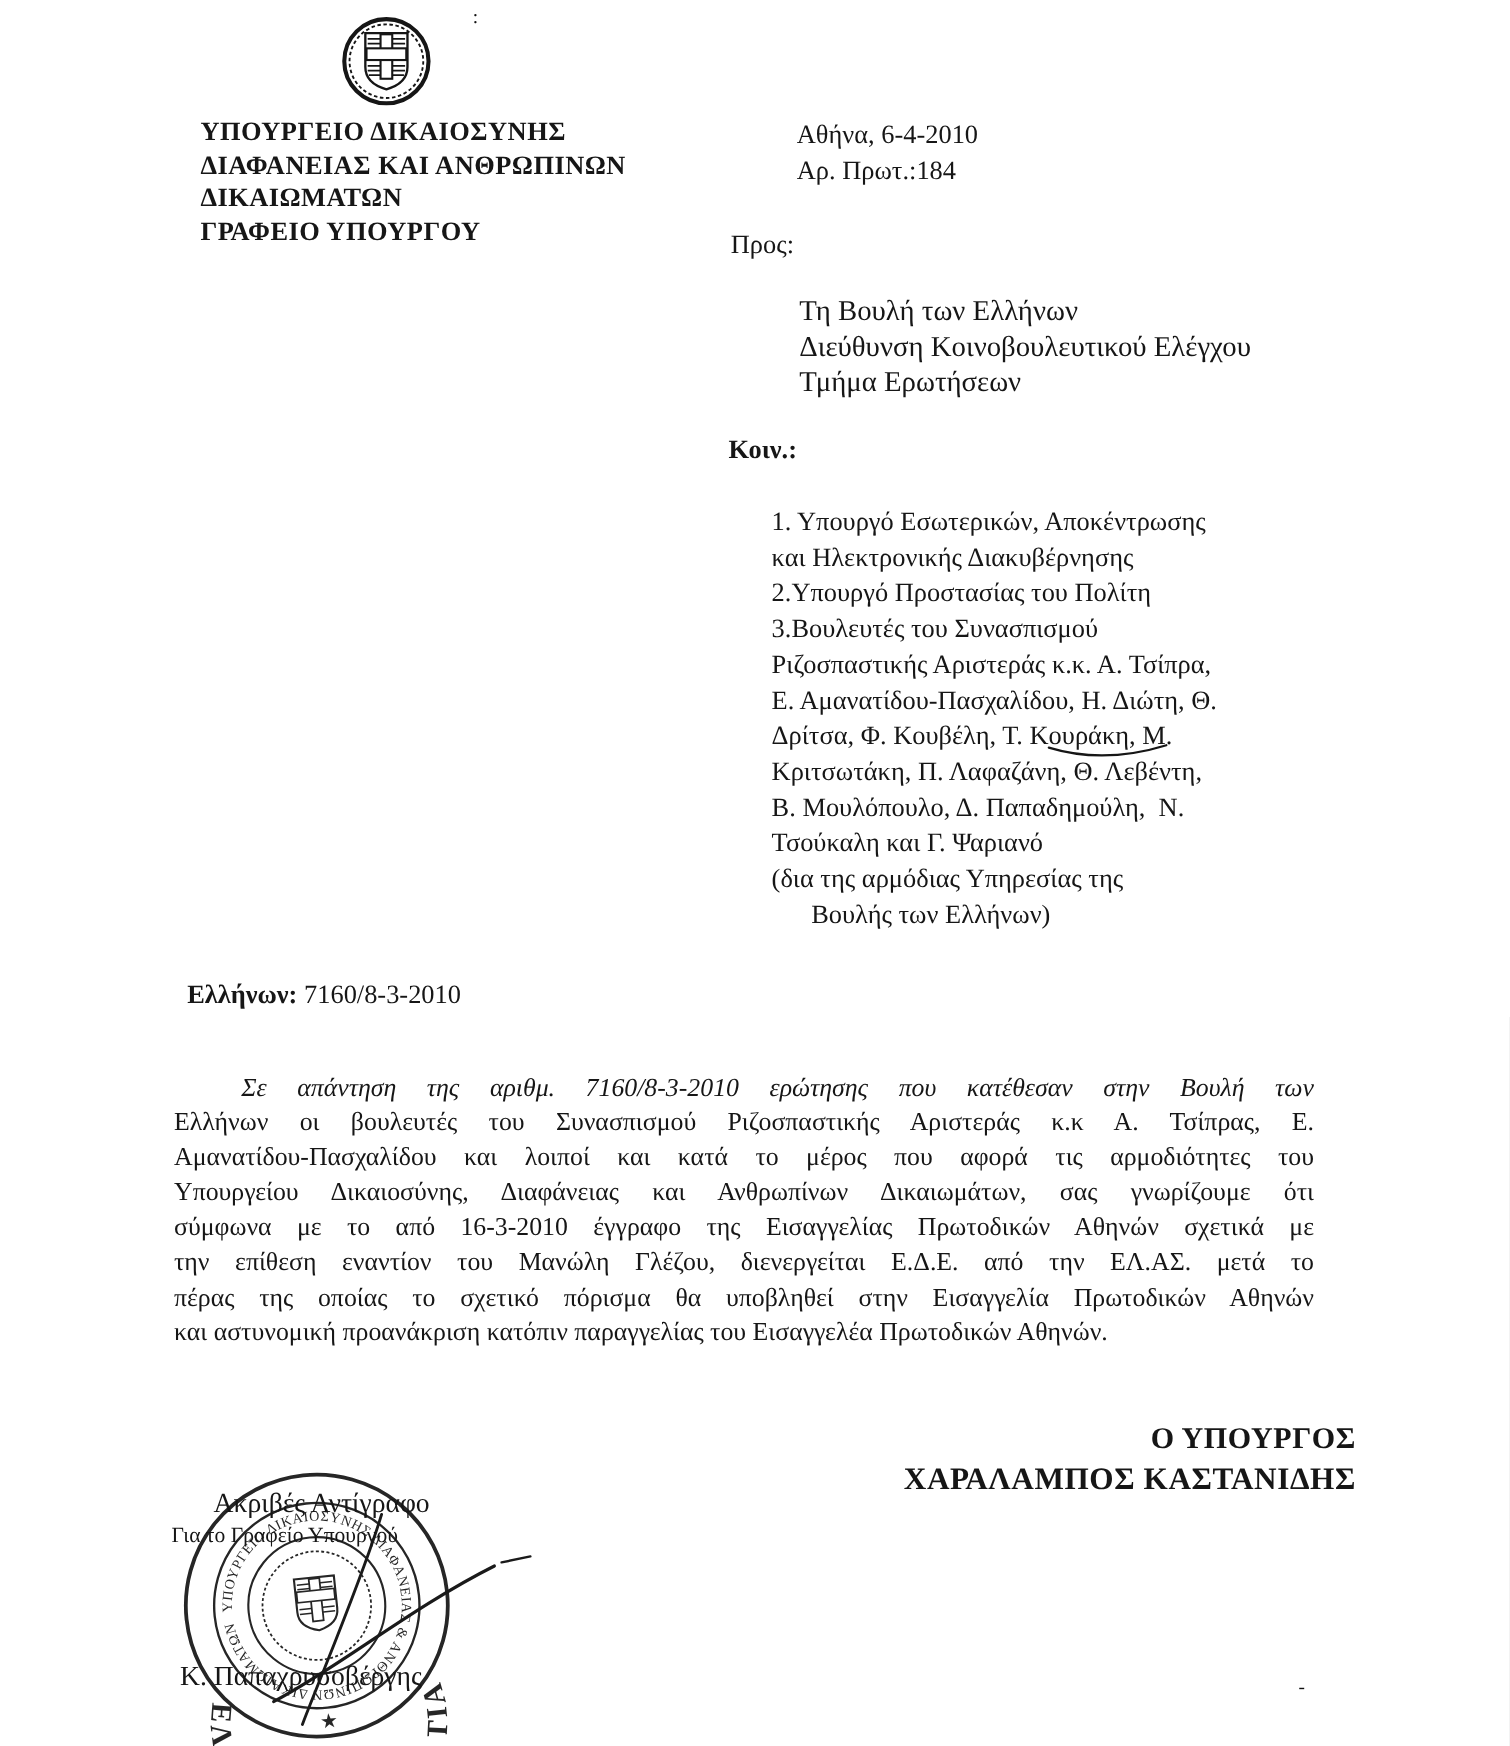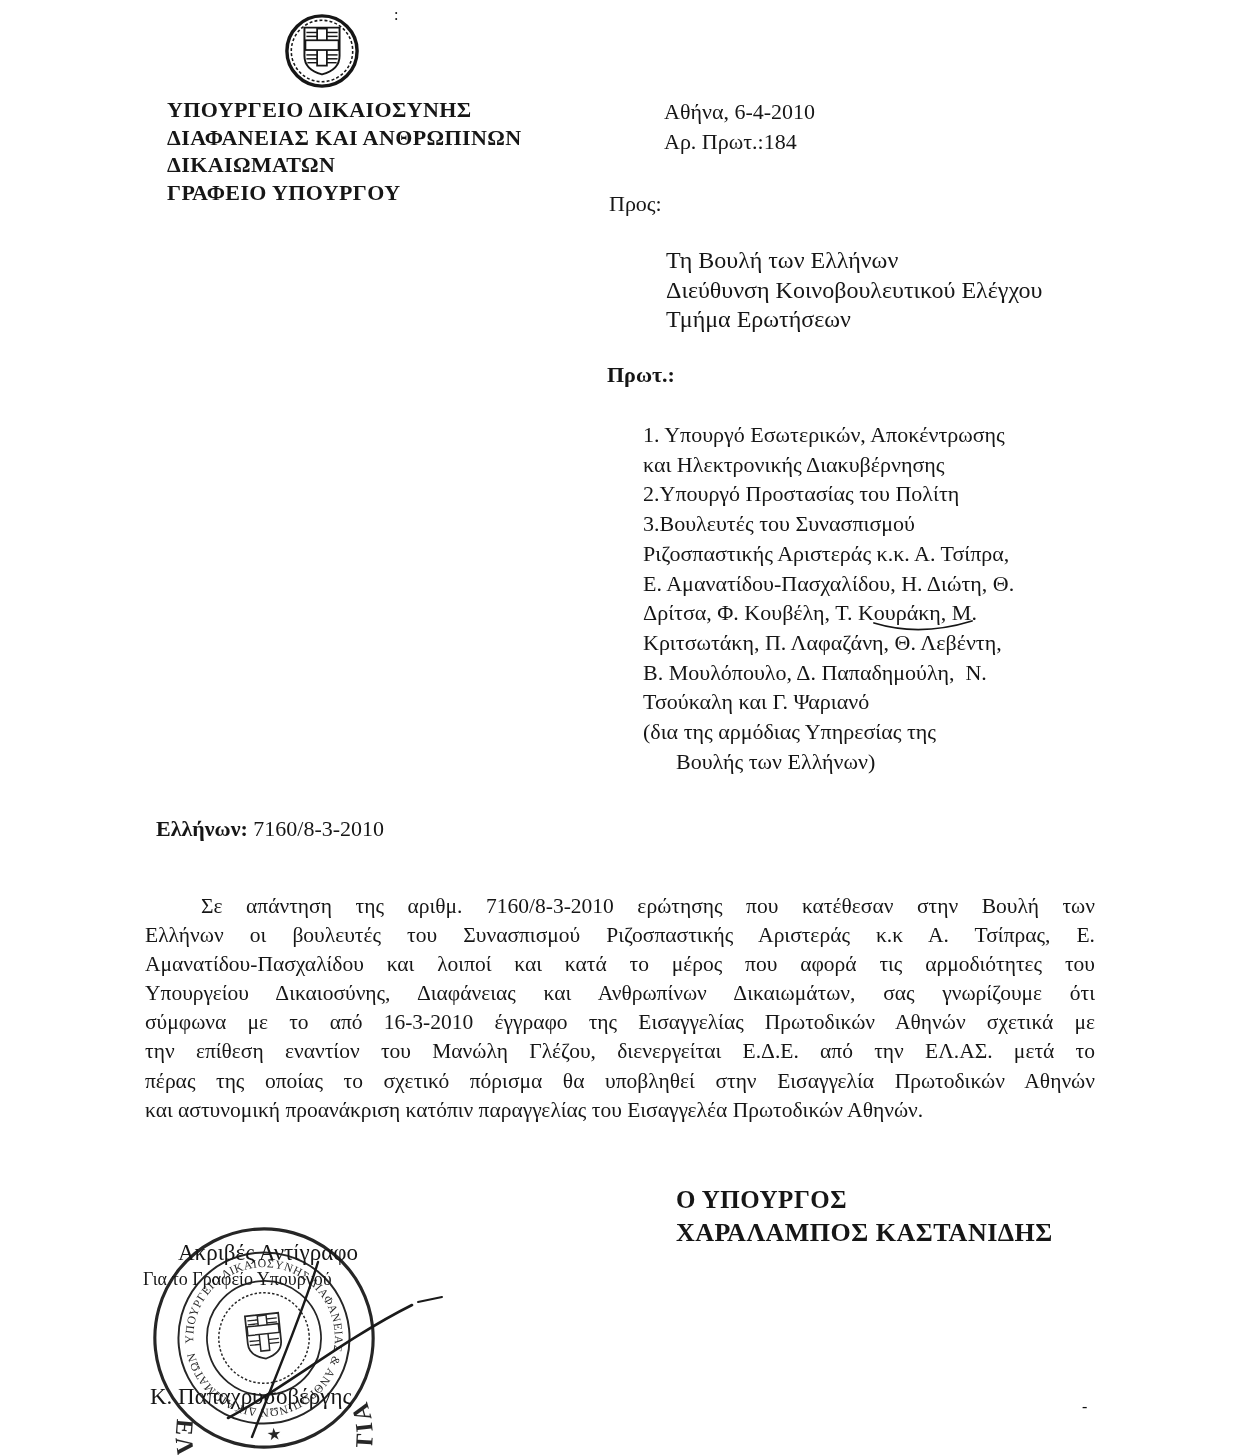--- a/index.html
+++ b/index.html
@@ -81,7 +81,7 @@
       <div class="addr-line">Τμήμα Ερωτήσεων</div>
     </div>
 
-  <div id="koin-label" class="abs">Πρωτ.:</div>
+  <div id="koin-label" class="abs">Κοιν.:</div>
   <div id="cc-list" class="abs"><div class="cc-line">1. Υπουργό Εσωτερικών, Αποκέντρωσης</div><div class="cc-line">και Ηλεκτρονικής Διακυβέρνησης</div><div class="cc-line">2.Υπουργό Προστασίας του Πολίτη</div><div class="cc-line">3.Βουλευτές του Συνασπισμού</div><div class="cc-line">Ριζοσπαστικής Αριστεράς κ.κ. Α. Τσίπρα,</div><div class="cc-line">Ε. Αμανατίδου-Πασχαλίδου, Η. Διώτη, Θ.</div><div class="cc-line">Δρίτσα, Φ. Κουβέλη, Τ. Κουράκη, Μ.</div><div class="cc-line">Κριτσωτάκη, Π. Λαφαζάνη, Θ. Λεβέντη,</div><div class="cc-line">Β. Μουλόπουλο, Δ. Παπαδημούλη,  Ν.</div><div class="cc-line">Τσούκαλη και Γ. Ψαριανό</div><div class="cc-line">(δια της αρμόδιας Υπηρεσίας της</div><div class="cc-line">      Βουλής των Ελλήνων)</div></div>
 
   <svg id="arc-annotation" class="abs" width="110" height="26" viewBox="0 0 110 26">

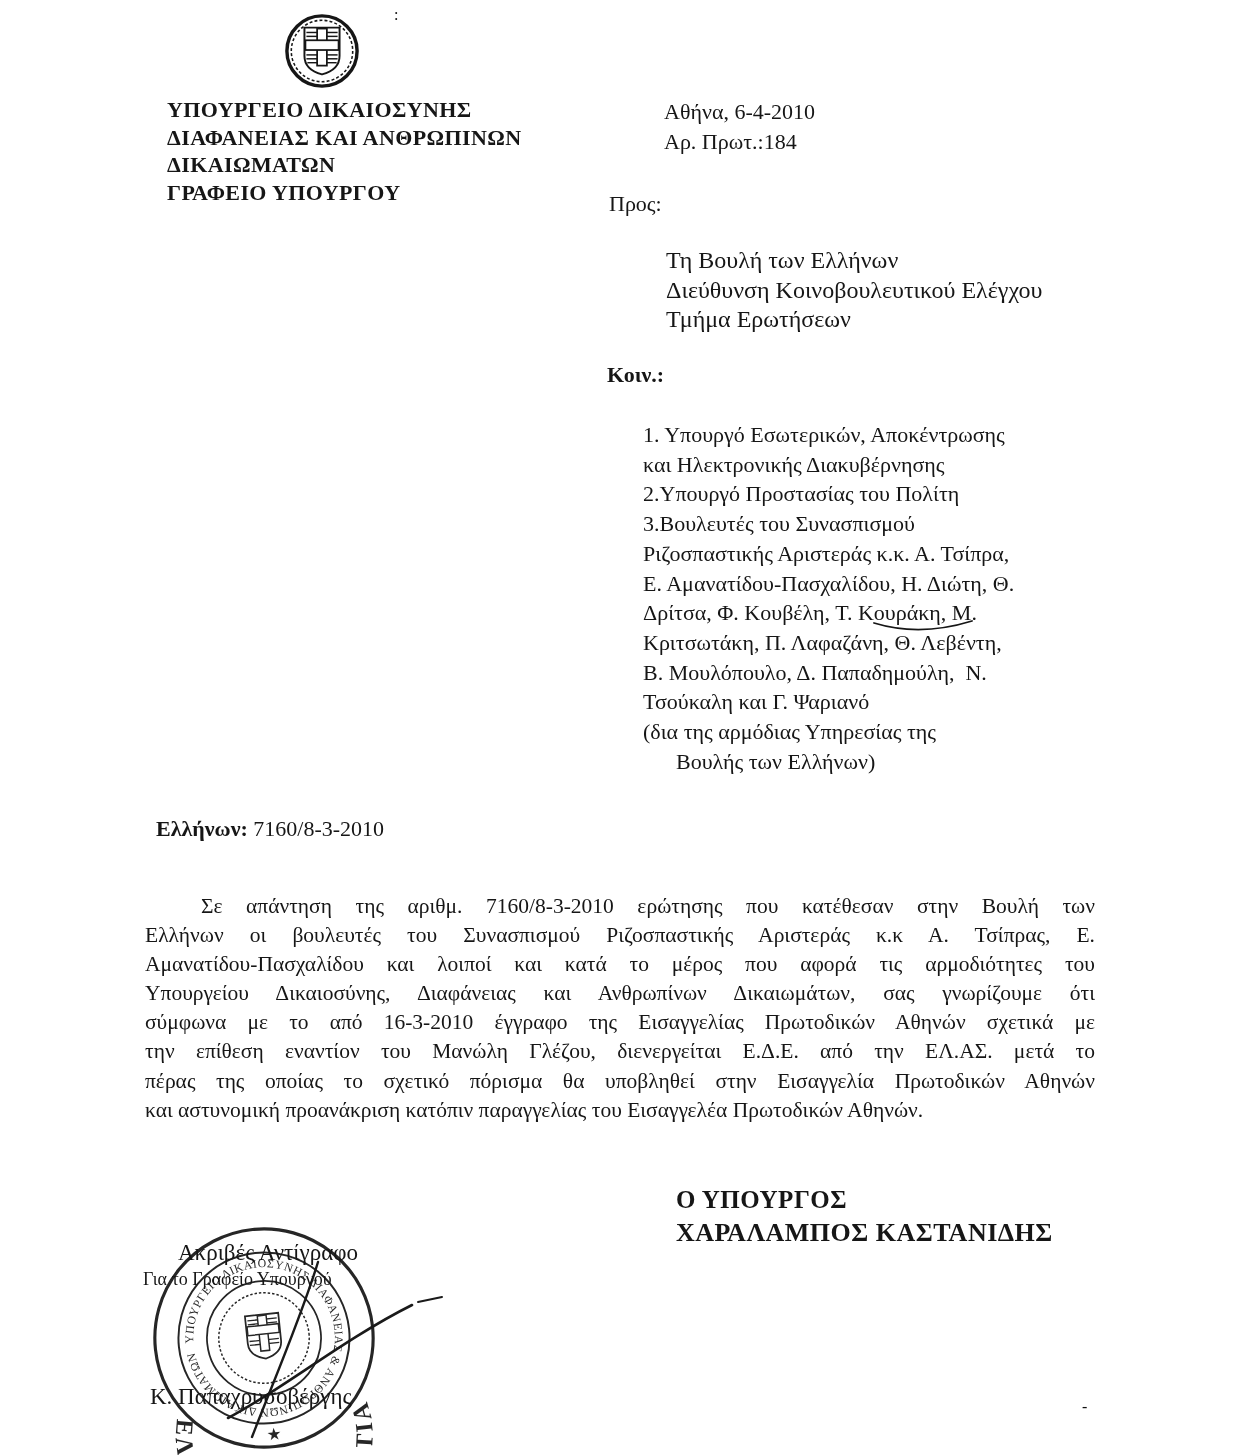--- a/index.html
+++ b/index.html
@@ -25,7 +25,7 @@
   #question-line .lbl{font-weight:bold;}
   #body-par{left:145px;top:892px;width:950px;font-size:21.5px;line-height:29.1px;}
   #body-par .body-line{text-align:justify;text-align-last:justify;white-space:normal;}
-  #body-par .body-line:first-child{text-indent:56px;}
+  #body-par .body-line:first-child{text-indent:56px;font-style:italic;}
   #body-par .body-line:last-child{text-align-last:left;}
   #minister-block{left:676px;top:1186px;width:430px;text-align:left;font-weight:bold;}
   #minister-title{font-size:25px;letter-spacing:.5px;}

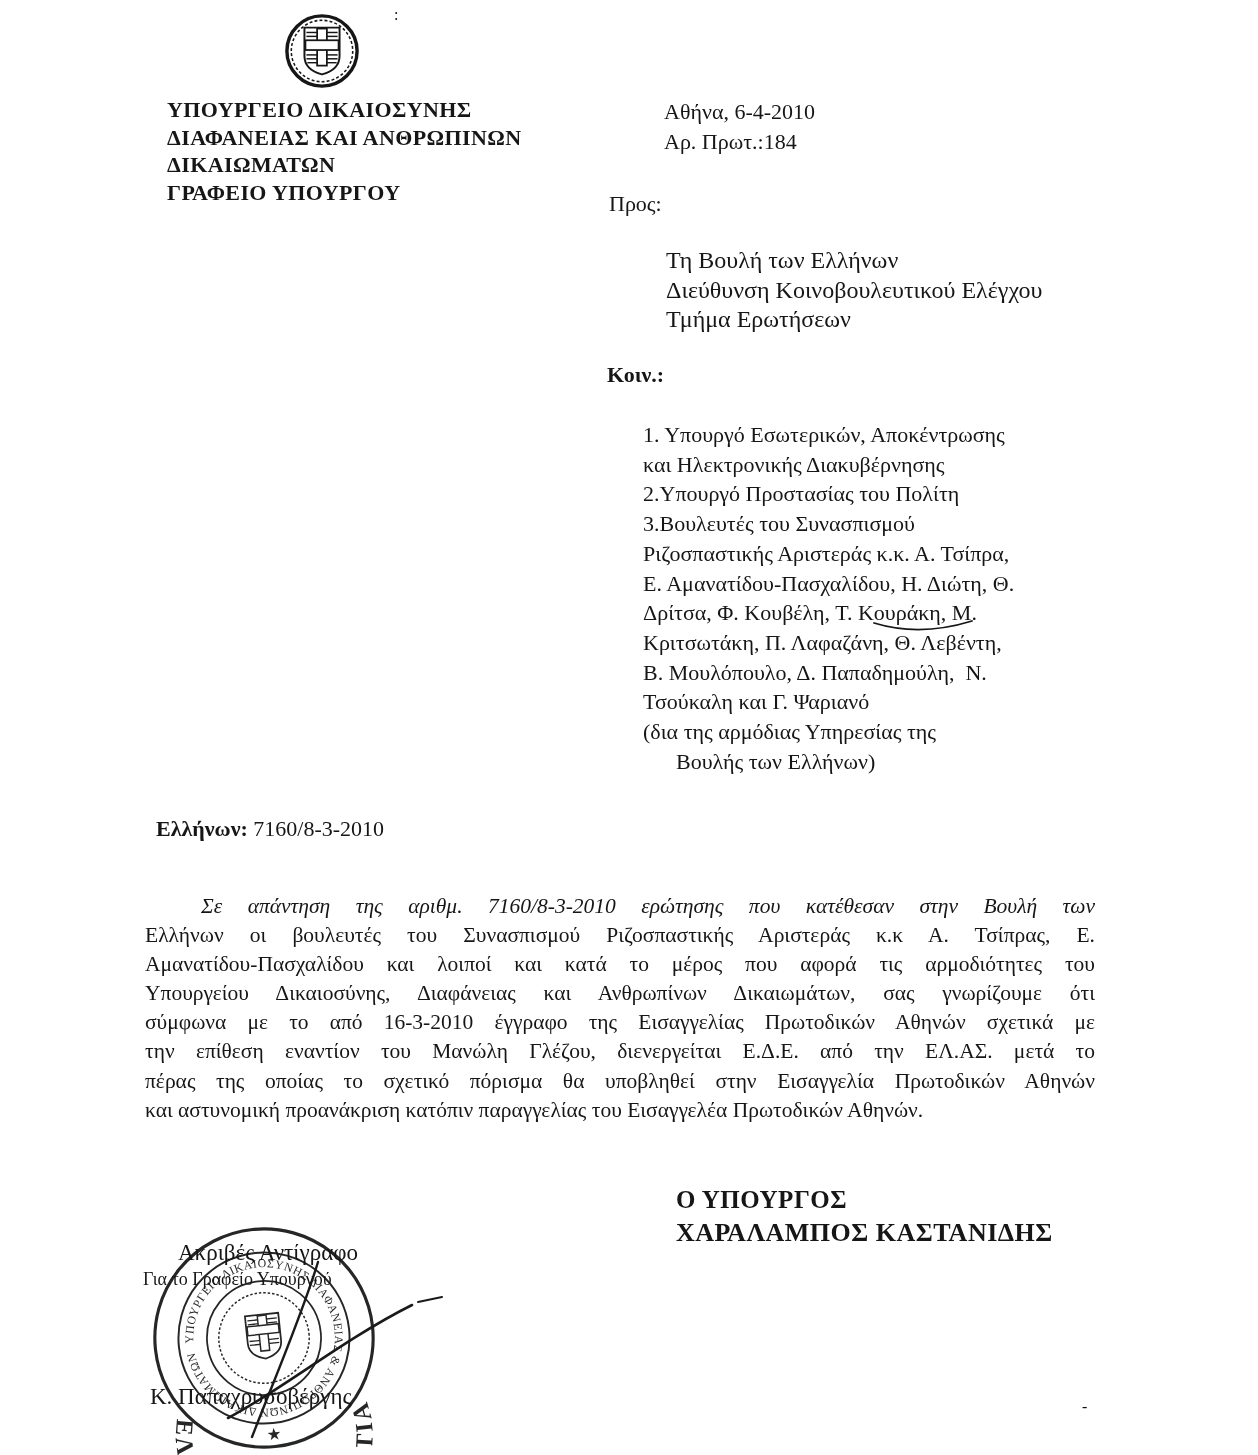--- a/index.html
+++ b/index.html
@@ -27,7 +27,7 @@
   #body-par .body-line{text-align:justify;text-align-last:justify;white-space:normal;}
   #body-par .body-line:first-child{text-indent:56px;font-style:italic;}
   #body-par .body-line:last-child{text-align-last:left;}
-  #minister-block{left:676px;top:1186px;width:430px;text-align:left;font-weight:bold;}
+  #minister-block{left:700px;top:1186px;width:430px;text-align:right;font-weight:bold;}
   #minister-title{font-size:25px;letter-spacing:.5px;}
   #minister-name{font-size:26px;margin-top:4px;letter-spacing:.5px;}
   #certify-1{left:178px;top:1240px;font-size:23px;}

